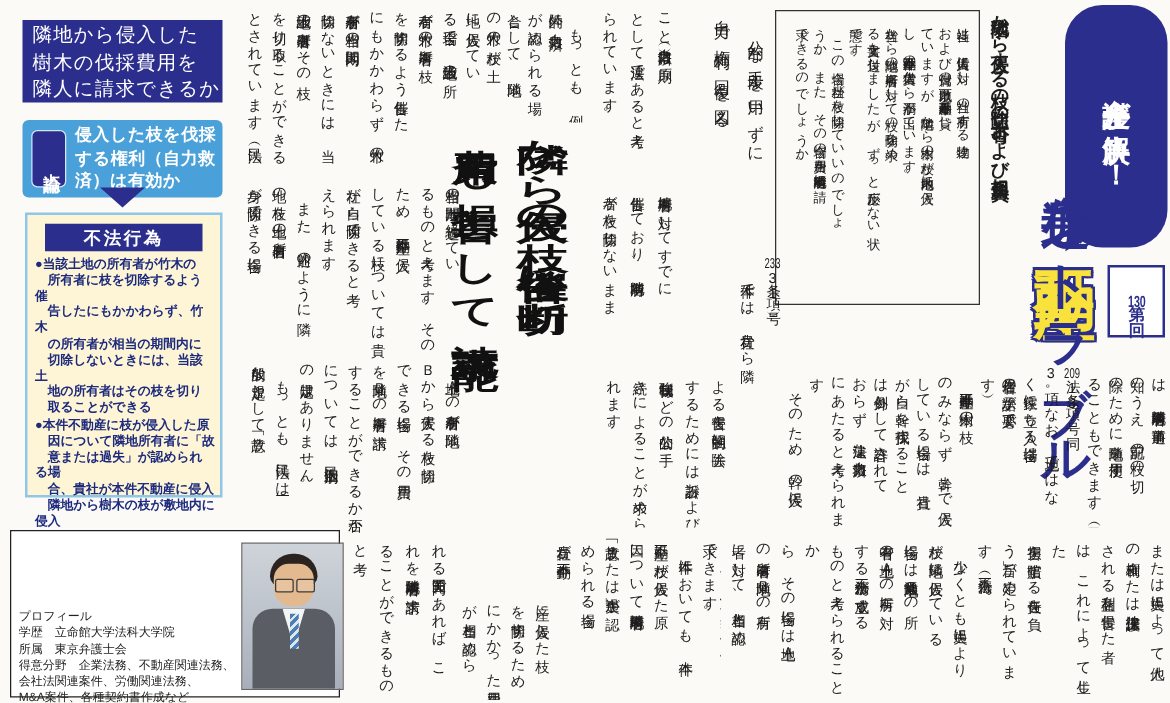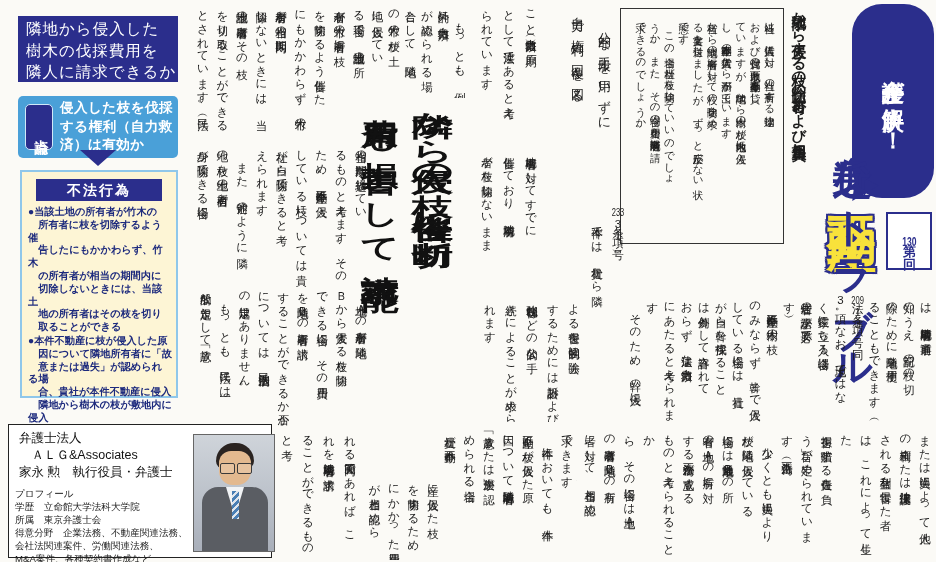--- a/index.html
+++ b/index.html
@@ -267,9 +267,6 @@
 　有者に請求することができる</div>
 </div>
 <div id="lawyerbox">
-  <div id="firm">弁護士法人
-　ＡＬＧ&amp;Associates
-家永 勲　執行役員・弁護士</div>
   <div id="profile">プロフィール
 学歴　立命館大学法科大学院
 所属　東京弁護士会

